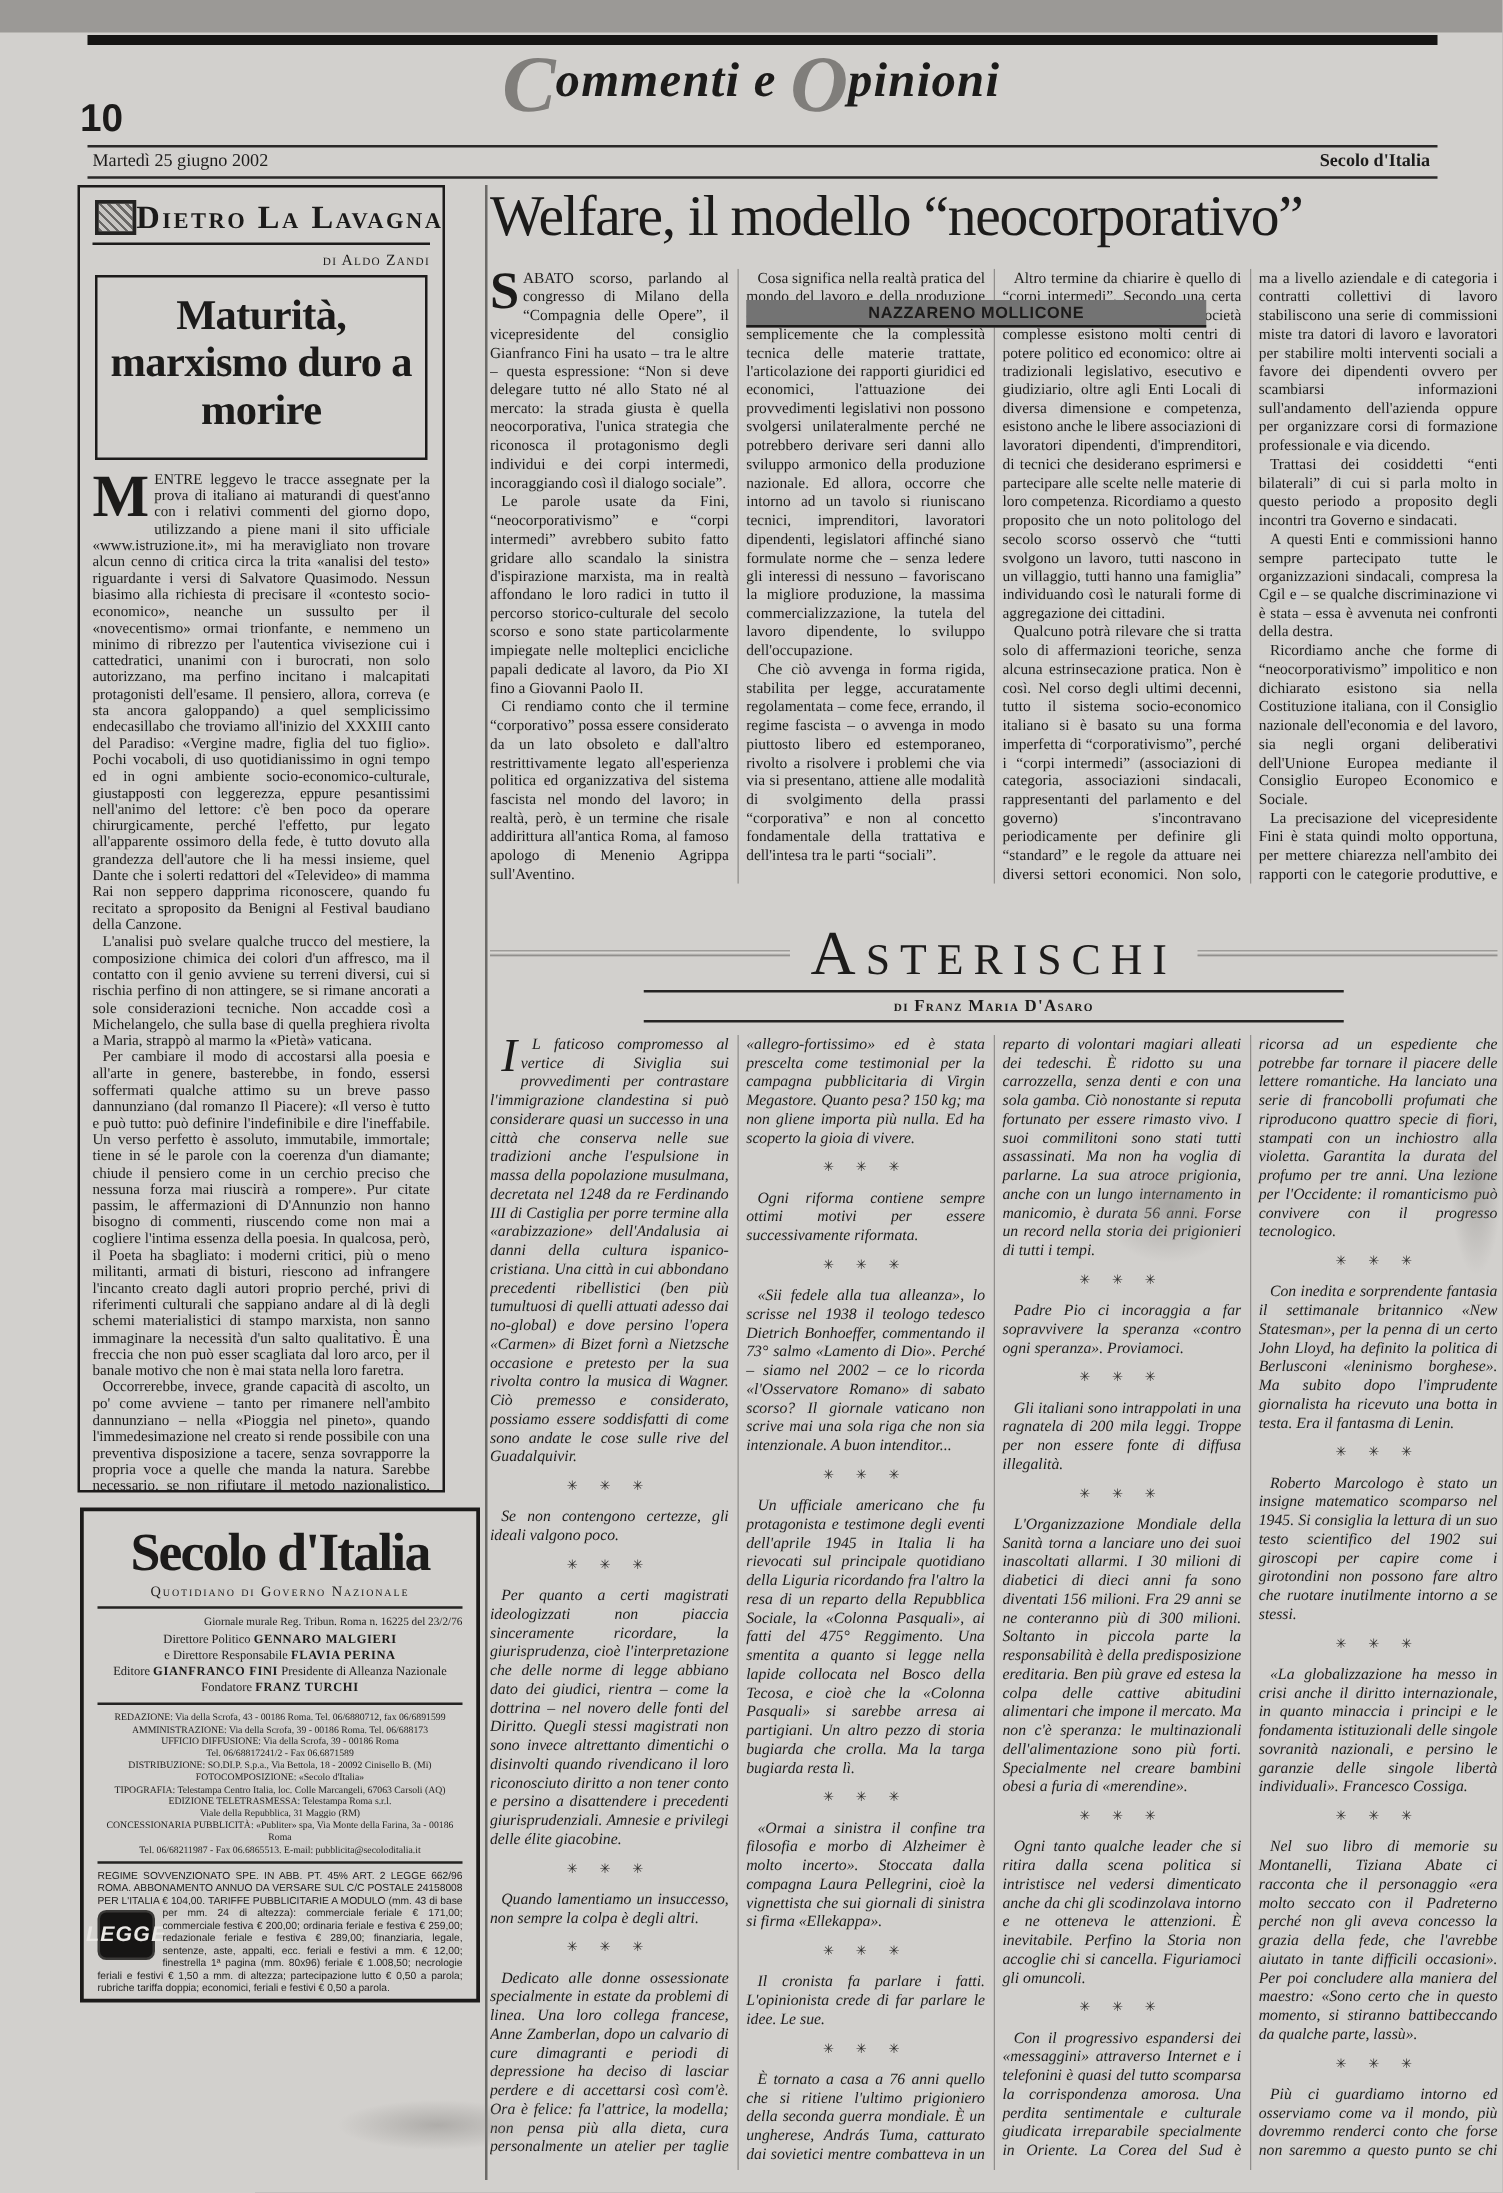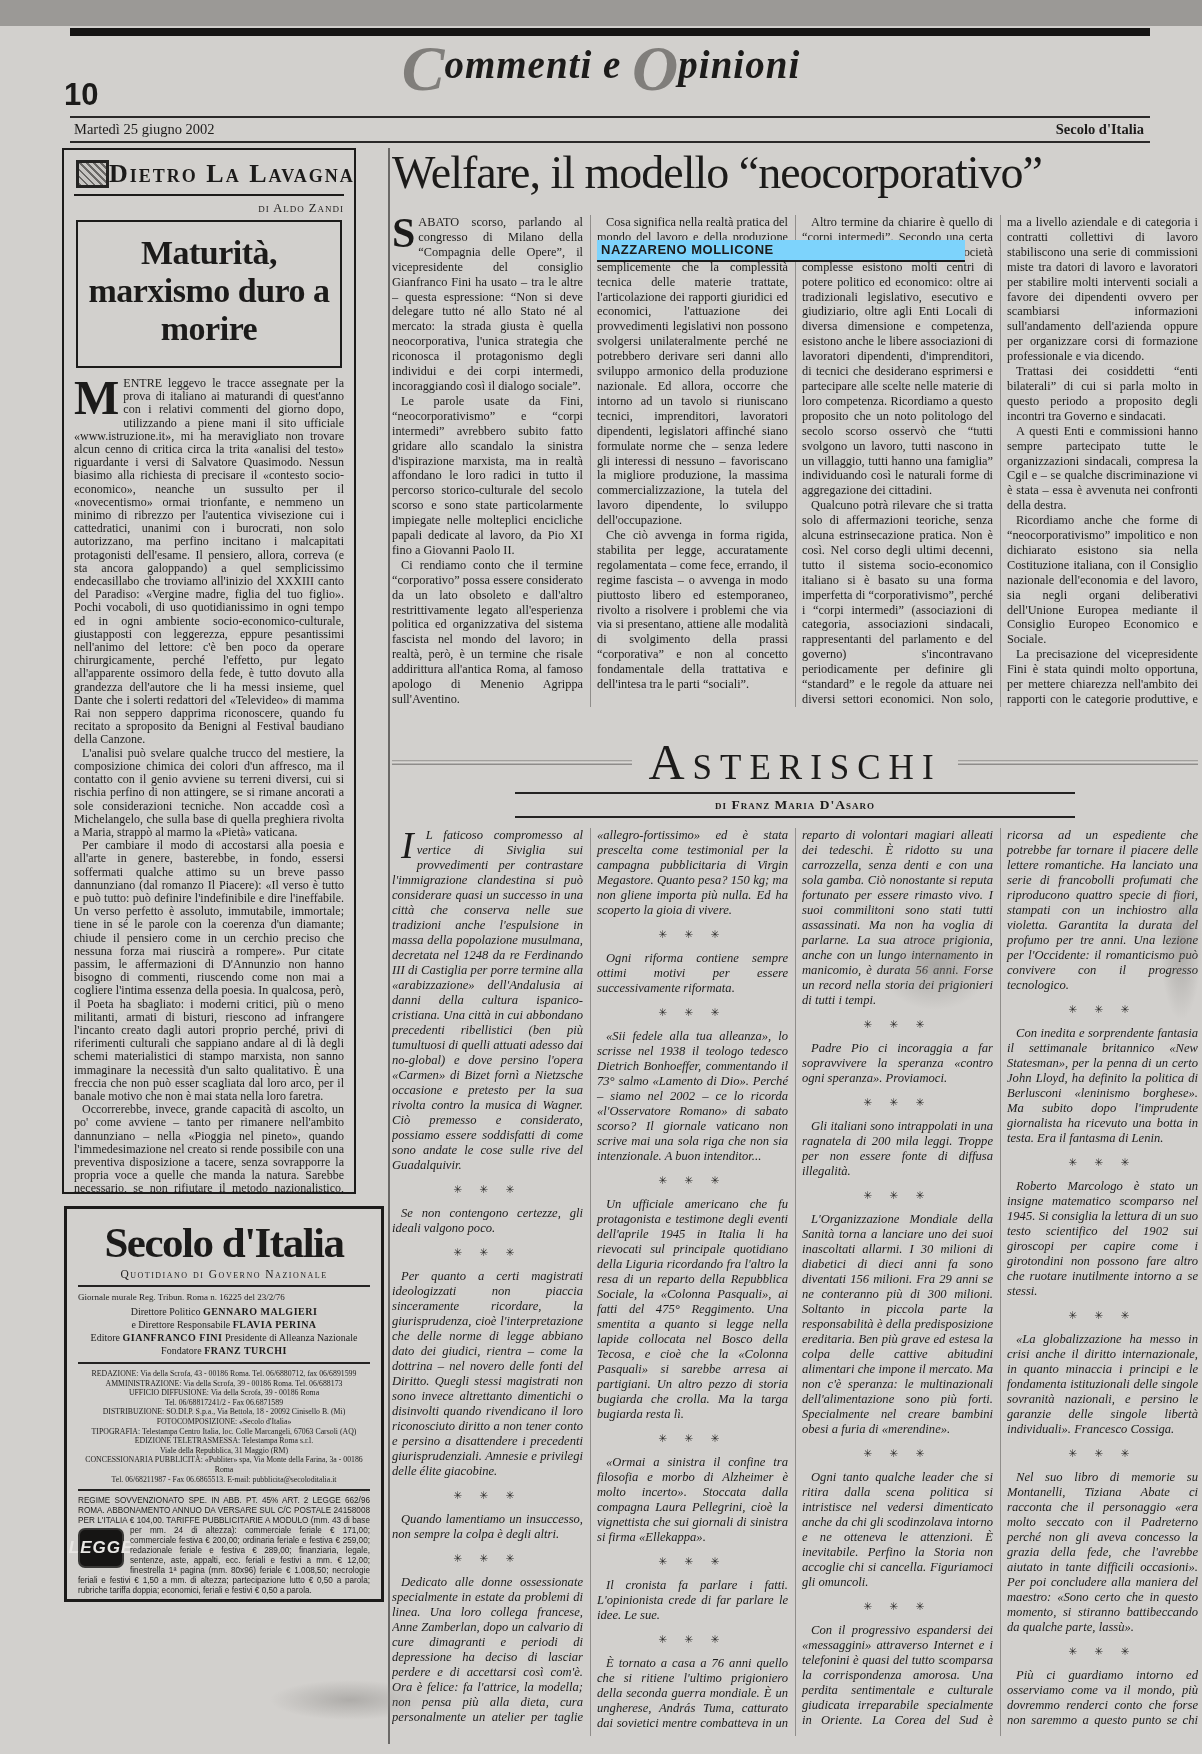--- a/index.html
+++ b/index.html
@@ -40,7 +40,7 @@
   .welfare-body p{margin:0;text-indent:9px;}
   .welfare-body p:first-of-type{text-indent:0;}
   .welfare-body p:first-of-type::first-letter{float:left;font-size:42px;line-height:33px;font-weight:bold;padding:2px 3px 0 0;}
-  .welfare-byline{position:absolute;left:205px;top:94px;width:360px;background:#7dd3fc;font-family:"Liberation Sans",sans-serif;font-weight:bold;font-size:13px;letter-spacing:0.5px;padding:2px 4px 3px;border-bottom:2px solid #1c1b1a;}
+  .welfare-byline{position:absolute;left:205px;top:94px;width:360px;text-align:center;background:#737373;font-family:"Liberation Sans",sans-serif;font-weight:bold;font-size:13px;letter-spacing:0.5px;padding:2px 4px 3px;border-bottom:2px solid #1c1b1a;}
 
   
   .ast{position:absolute;left:392px;top:736px;width:806px;}

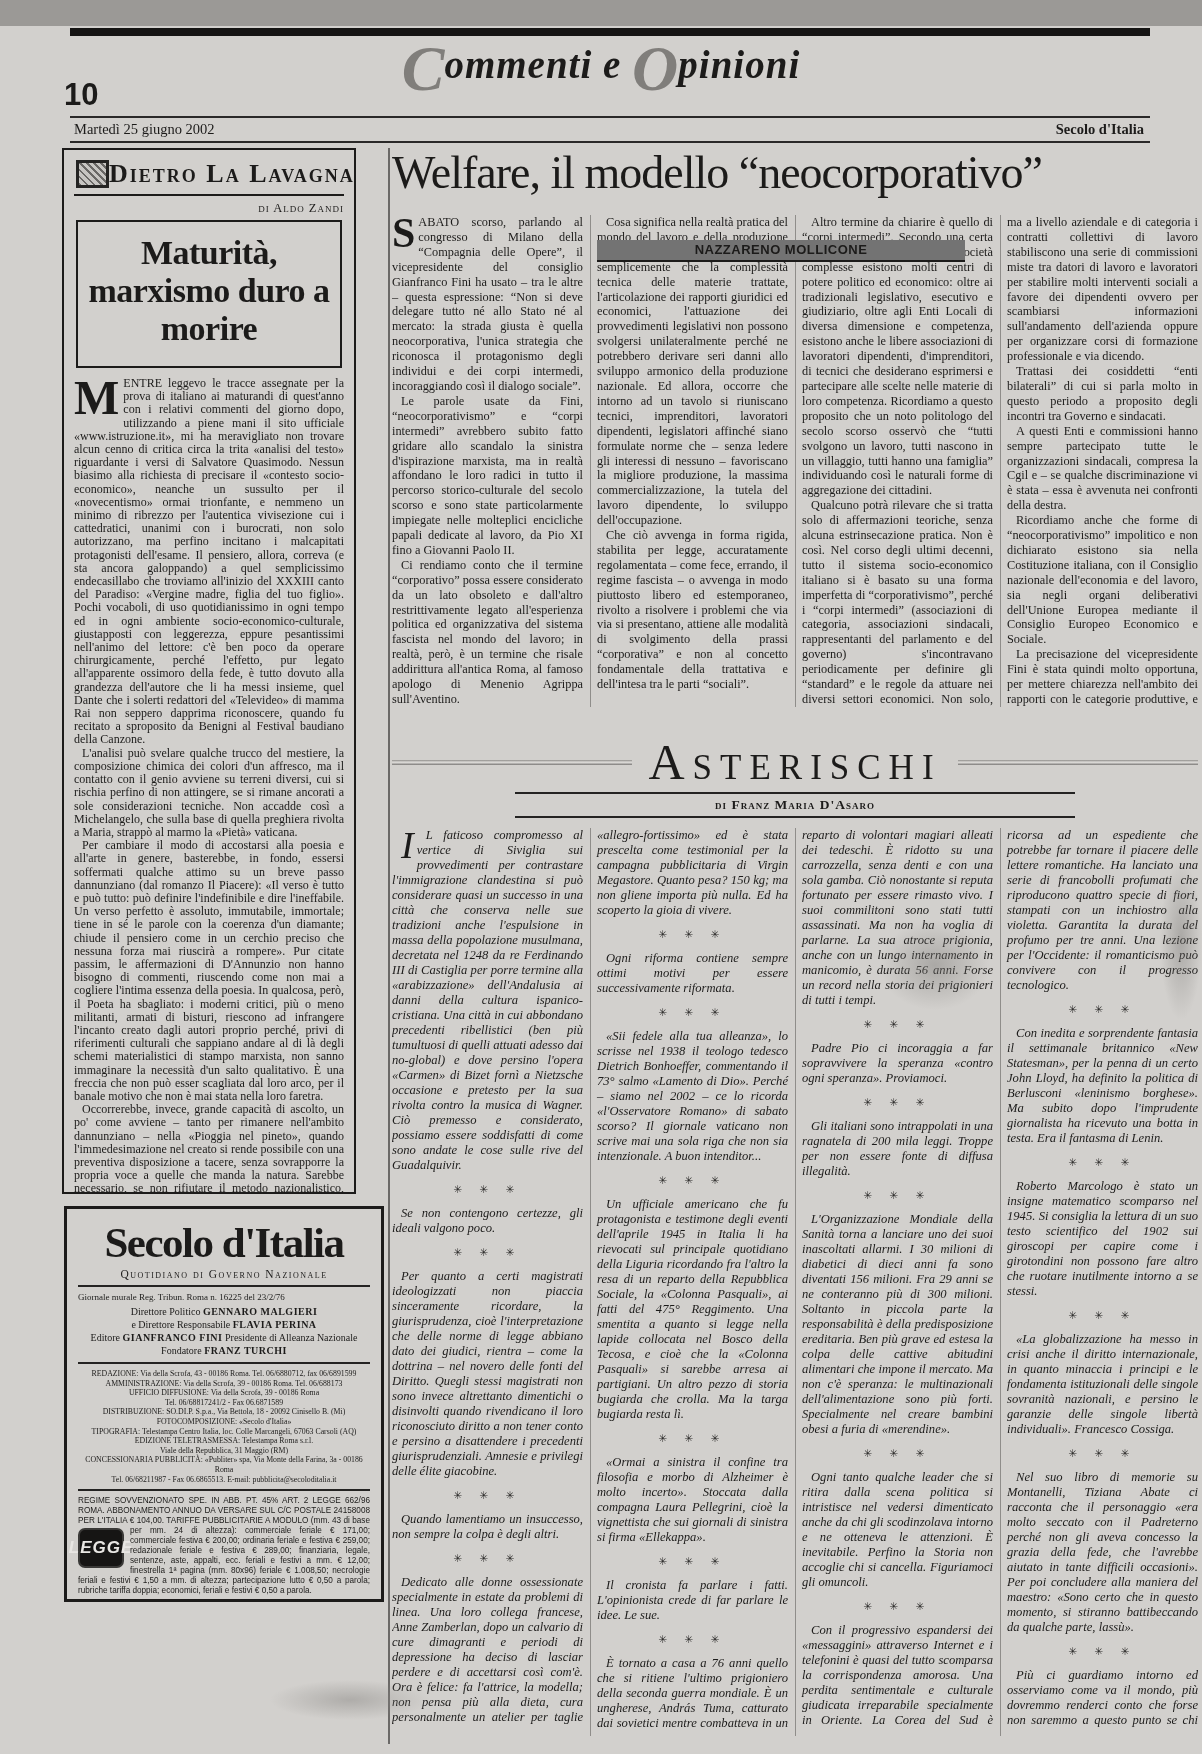--- a/index.html
+++ b/index.html
@@ -58,7 +58,7 @@
   .masthead{text-align:center;font-size:43px;font-weight:bold;letter-spacing:-1.5px;line-height:44px;}
   .col-sub{text-align:center;font-variant:small-caps;font-size:11.5px;letter-spacing:1.5px;margin-top:3px;}
   .col-rule{height:2px;background:#242322;margin:5px 0;}
-  .col-reg{text-align:left;font-size:9px;margin:4px 0 3px;}
+  .col-reg{text-align:right;font-size:9px;margin:4px 0 3px;}
   .col-staff{text-align:center;font-size:10px;line-height:13px;}
   .staff-name{font-weight:bold;letter-spacing:0.5px;}
   .col-address{font-size:7.8px;line-height:9.6px;text-align:center;margin:3px 0;}

